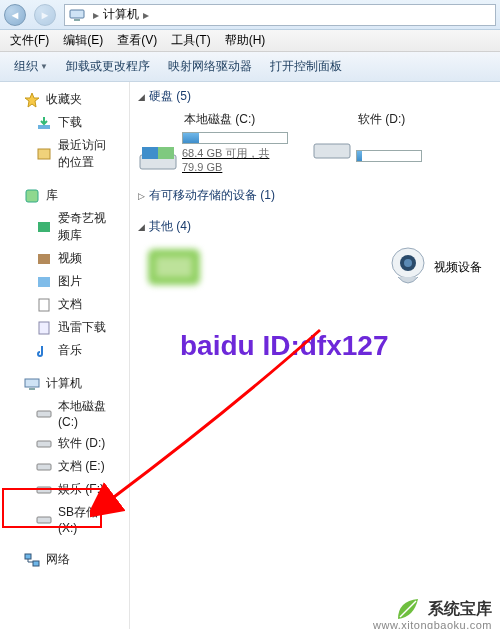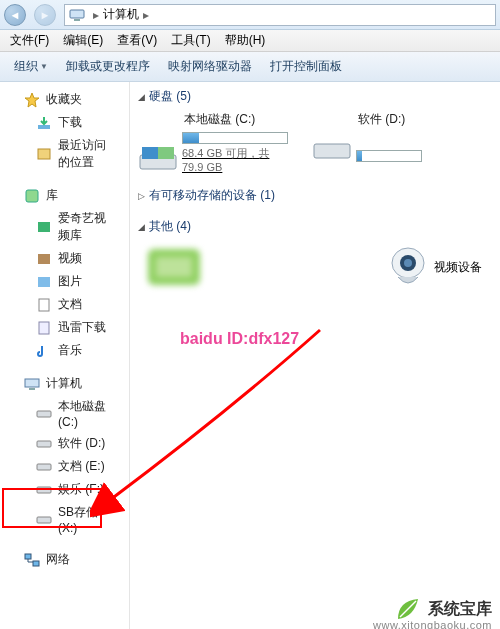--- a/index.html
+++ b/index.html
@@ -51,7 +51,7 @@
 .blur { filter:blur(3px); }
 
 
-.watermark { position:absolute; color:#ec4899; font-size:16px; font-weight:600; left:180px; top:330px; pointer-events:none; }
+.watermark { position:absolute; color:#6d28d9; font-size:28px; font-weight:600; left:180px; top:330px; pointer-events:none; }
 .redbox { position:absolute; border:2px solid #ff0000; width:100px; height:40px; left:2px; top:488px; pointer-events:none; }
 .arrow { position:absolute; left:90px; top:320px; pointer-events:none; }
 .footer-logo { position:absolute; right:8px; bottom:6px; display:flex; align-items:center; gap:6px; color:#444; font-size:18px; }

